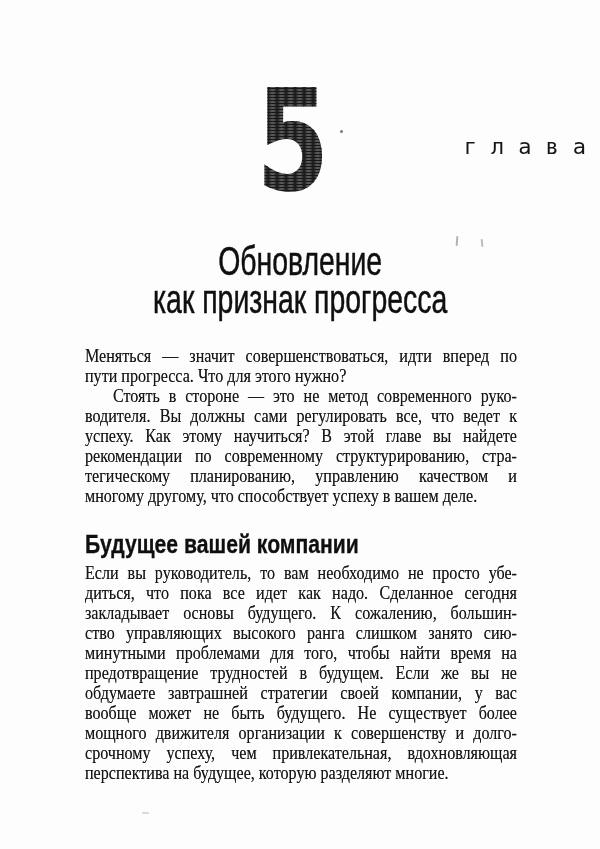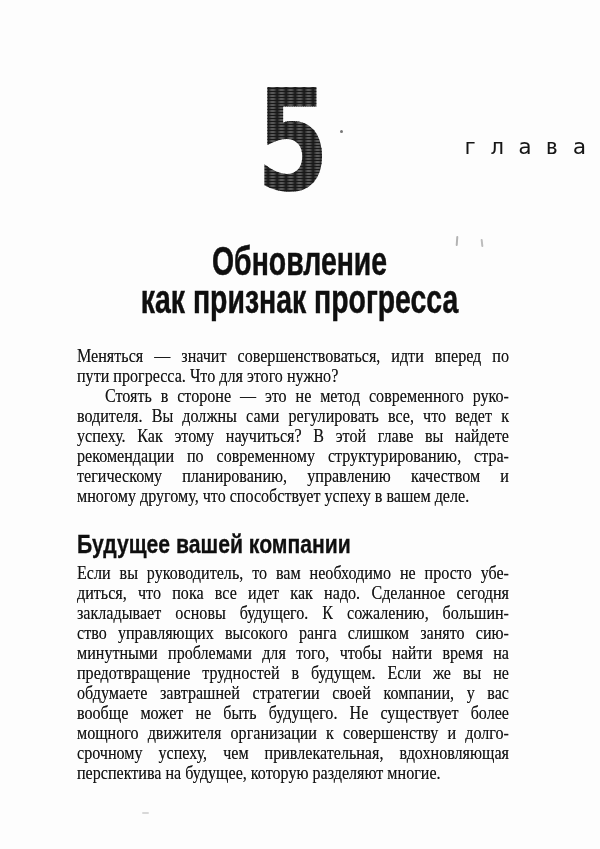--- a/index.html
+++ b/index.html
@@ -60,7 +60,7 @@
     margin:0;
     text-align:center;
     font-family:"Liberation Sans",sans-serif;
-    font-weight:700;font-size:40px;line-height:38px;
+    font-weight:400;font-size:40px;line-height:38px;
     color:var(--heading-ink);
   }
   .title-inner{

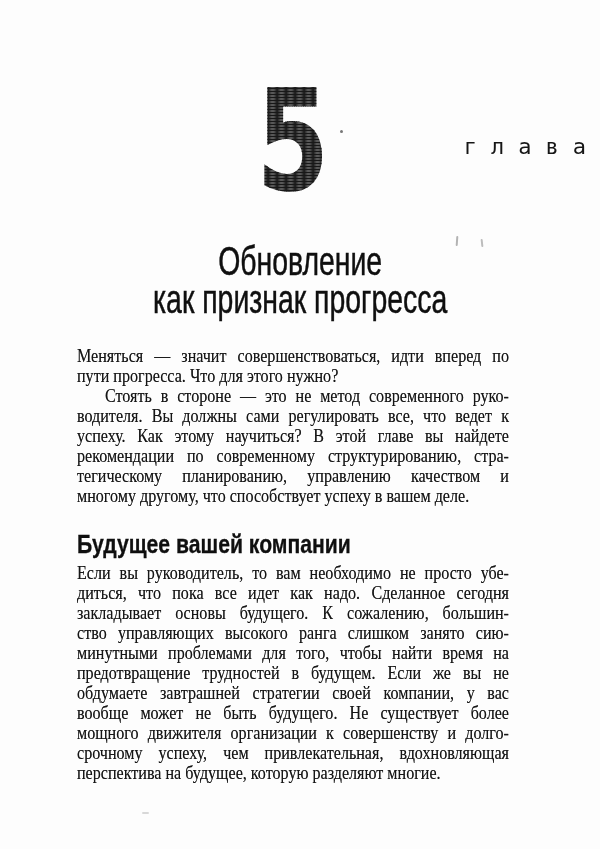--- a/index.html
+++ b/index.html
@@ -72,7 +72,7 @@
 
   
   .content{
-    position:absolute;left:77px;top:346px;width:510px;
+    position:absolute;left:85px;top:346px;width:510px;
   }
   .body-scale{
     width:510px;

